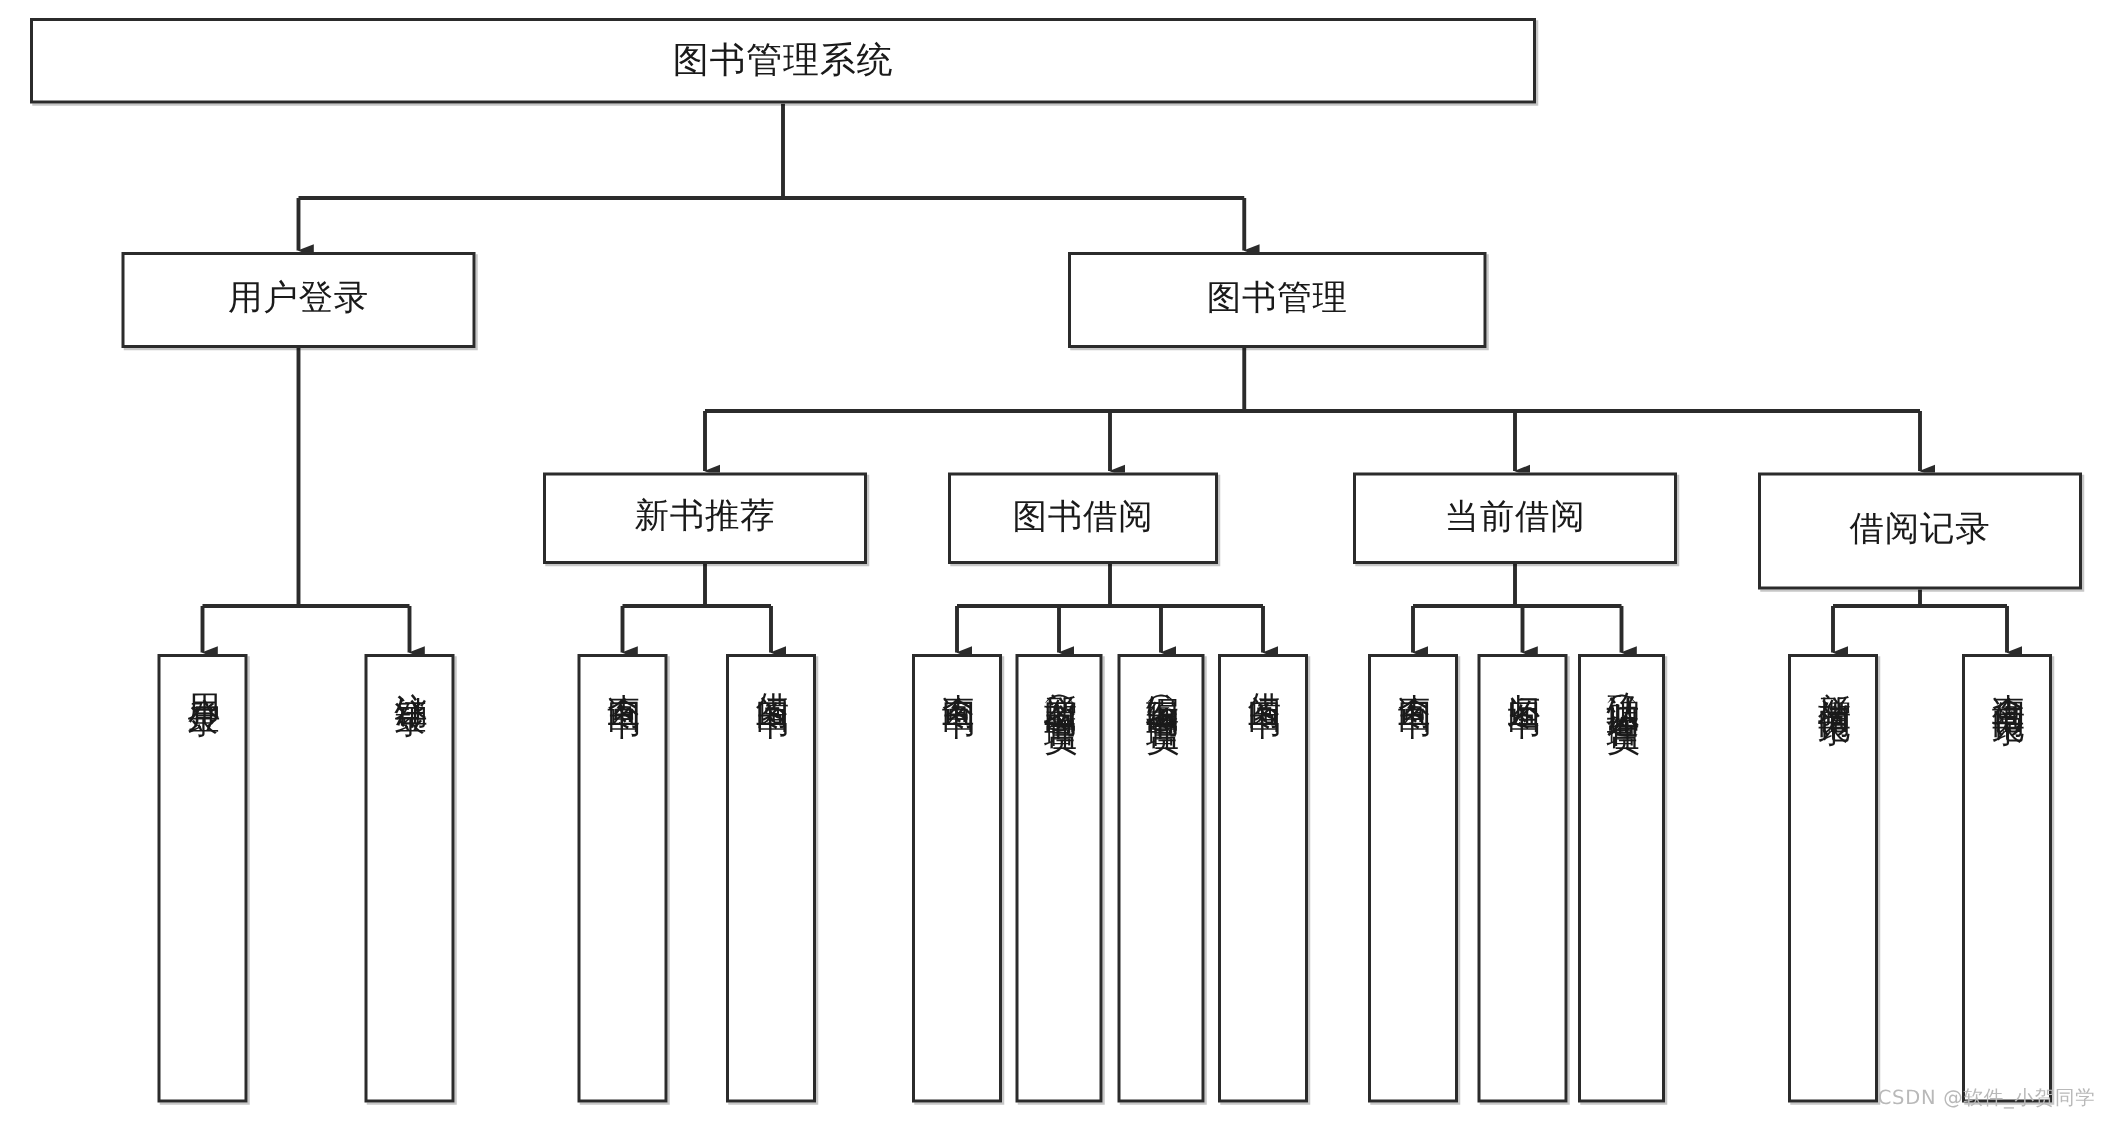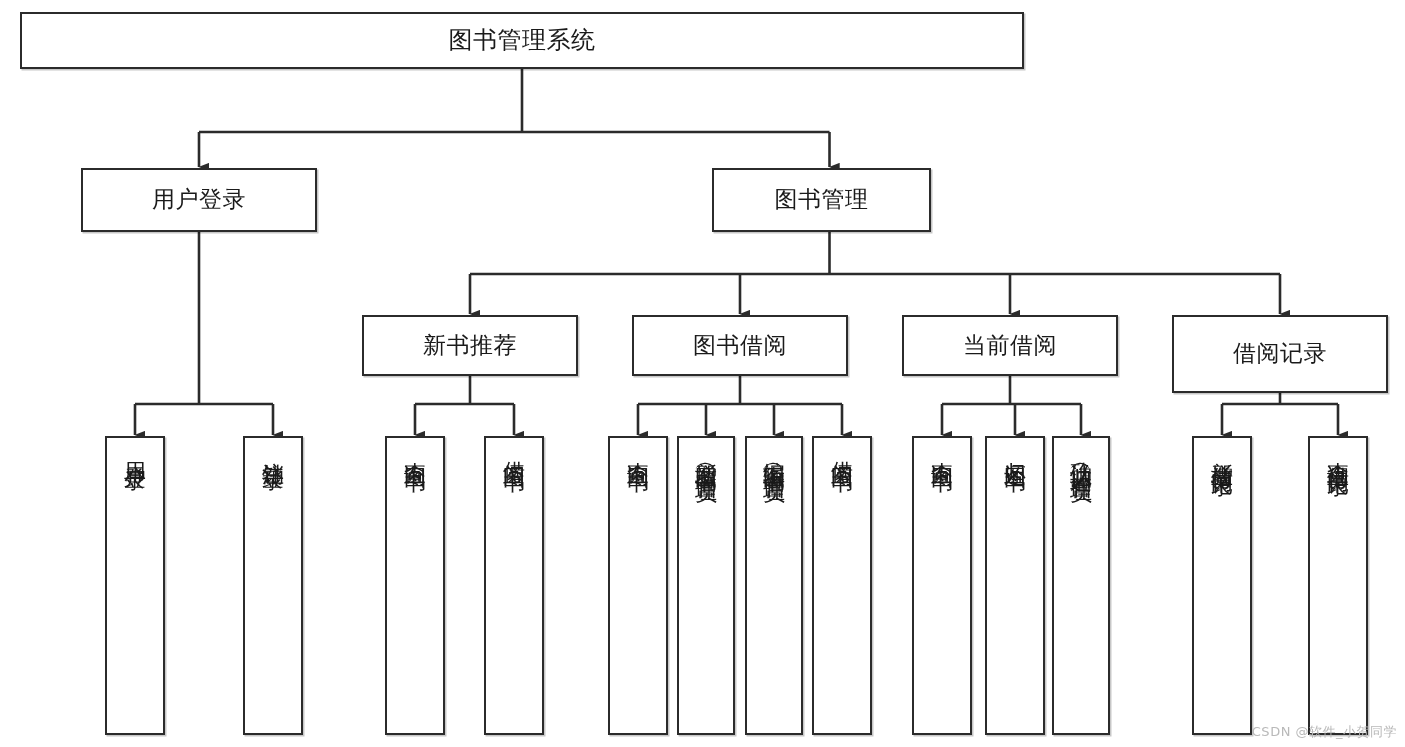--- a/index.html
+++ b/index.html
@@ -130,7 +130,7 @@
   <div class="node-box node-h" style="left:81px; top:168px; width:236px; height:64px;">
     <span class="node-label">用户登录</span>
   </div>
-  <div class="node-box node-h" style="left:712px; top:168px; width:219px; height:64px;">
+  <div class="node-box node-h" style="left:712px; top:168px; width:279px; height:64px;">
     <span class="node-label">图书管理</span>
   </div>
 

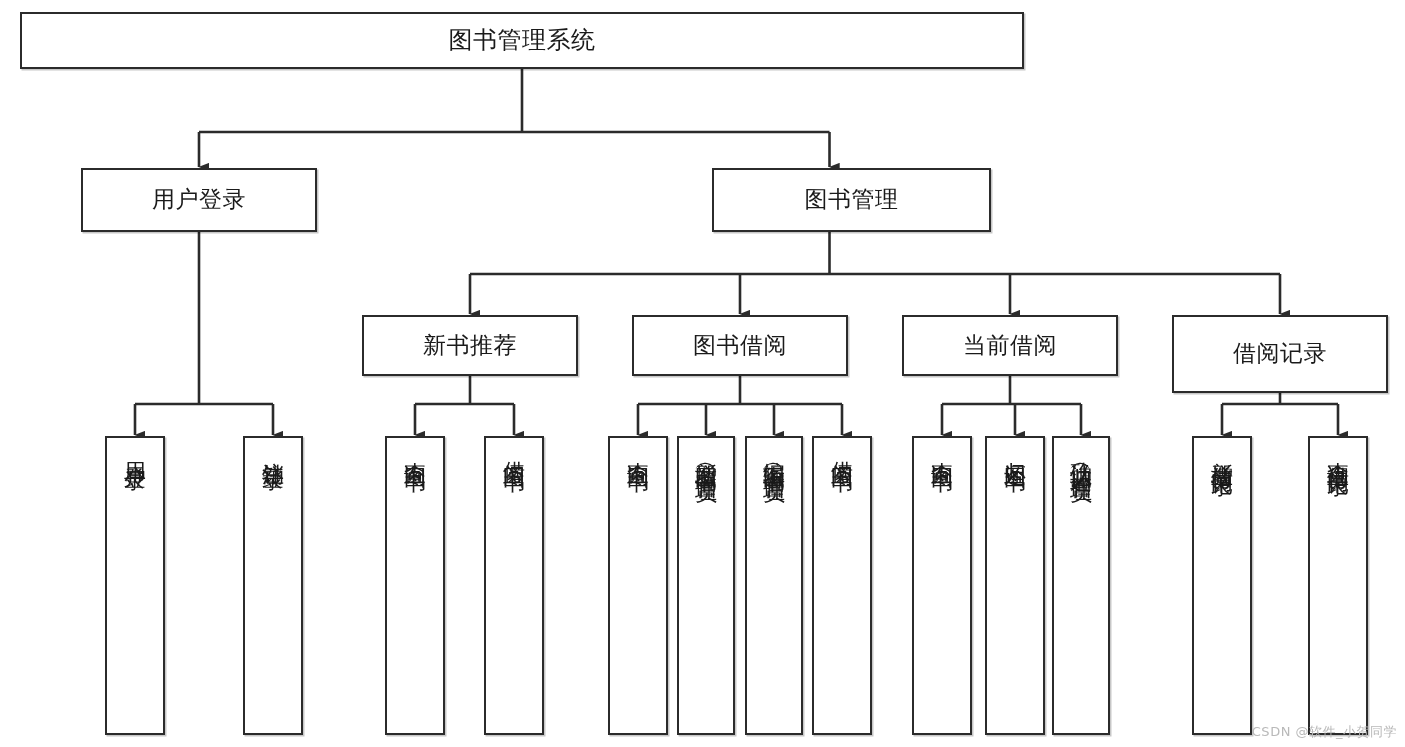--- a/index.html
+++ b/index.html
@@ -134,7 +134,7 @@
     <span class="node-label">图书管理</span>
   </div>
 
-  <div class="node-box node-h" style="left:362px; top:315px; width:216px; height:61px;">
+  <div class="node-box node-h" style="left:362px; top:315px; width:216px; height:61px;font-family:Liberation Mono, monospace;">
     <span class="node-label">新书推荐</span>
   </div>
   <div class="node-box node-h" style="left:632px; top:315px; width:216px; height:61px;">

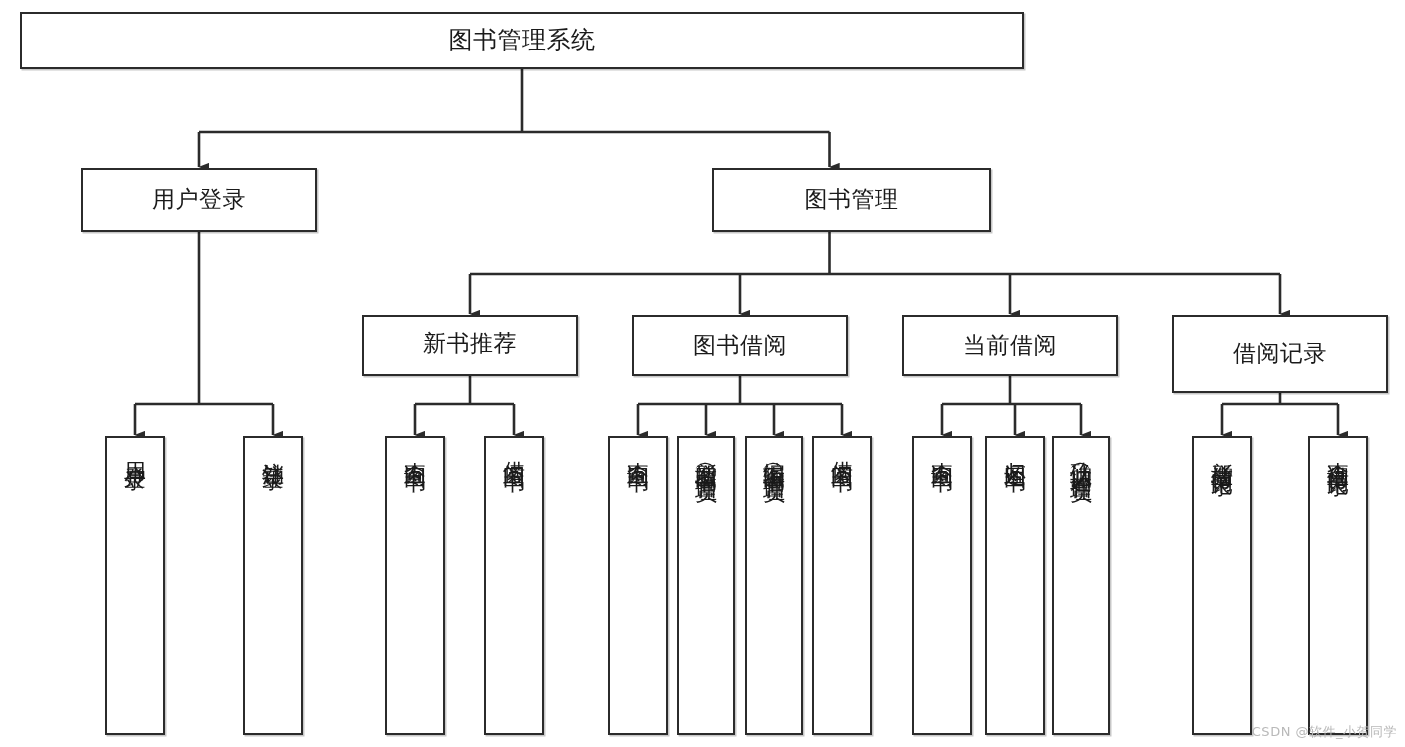--- a/index.html
+++ b/index.html
@@ -137,7 +137,7 @@
   <div class="node-box node-h" style="left:362px; top:315px; width:216px; height:61px;font-family:Liberation Mono, monospace;">
     <span class="node-label">新书推荐</span>
   </div>
-  <div class="node-box node-h" style="left:632px; top:315px; width:216px; height:61px;">
+  <div class="node-box node-h" style="left:632px; top:315px; width:180px; height:61px;">
     <span class="node-label">图书借阅</span>
   </div>
   <div class="node-box node-h" style="left:902px; top:315px; width:216px; height:61px;">

